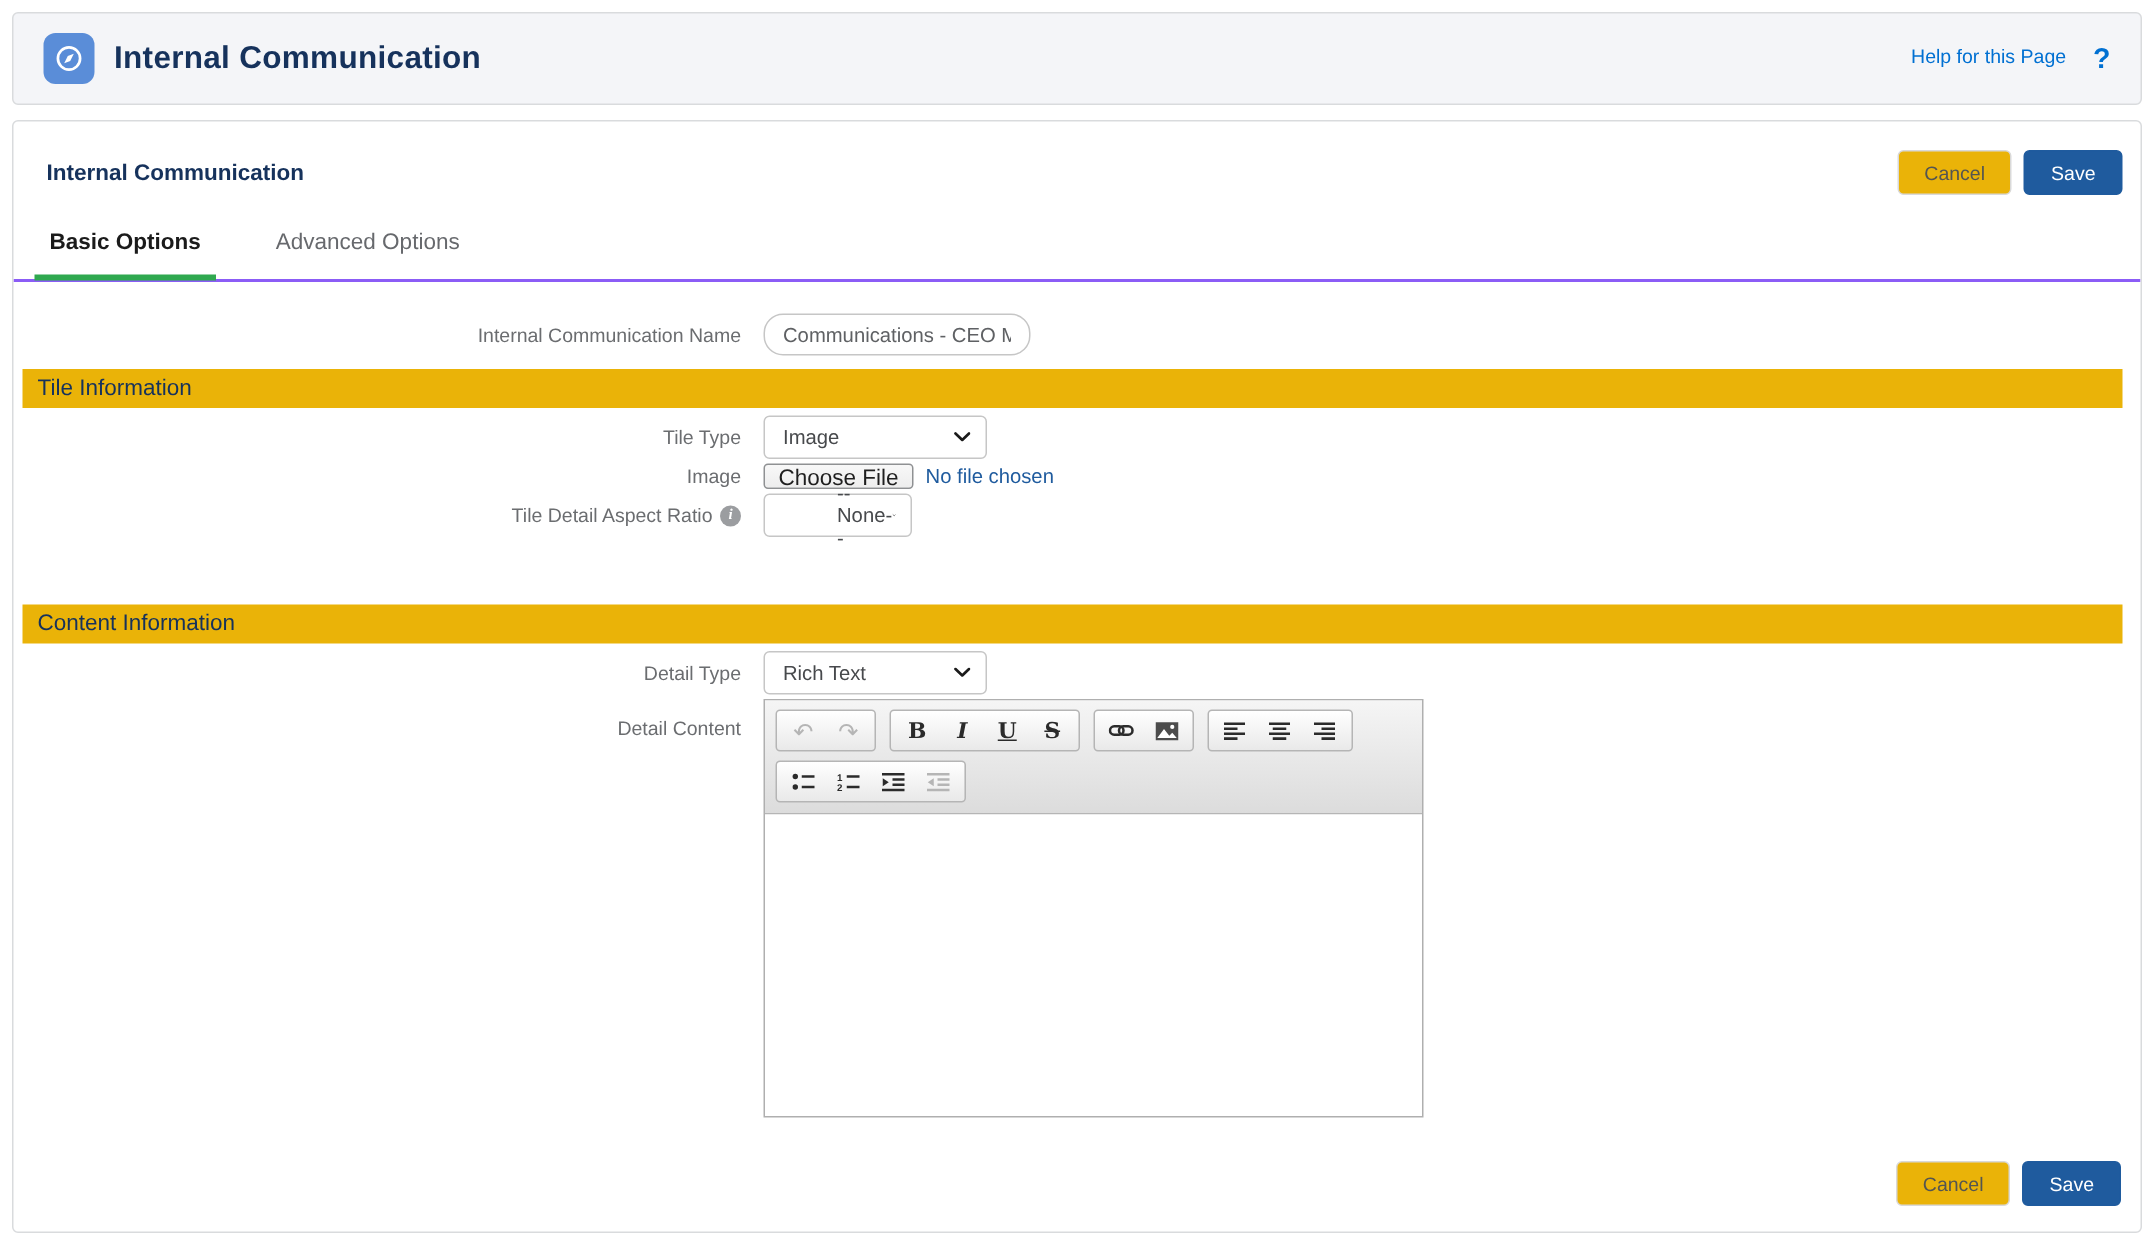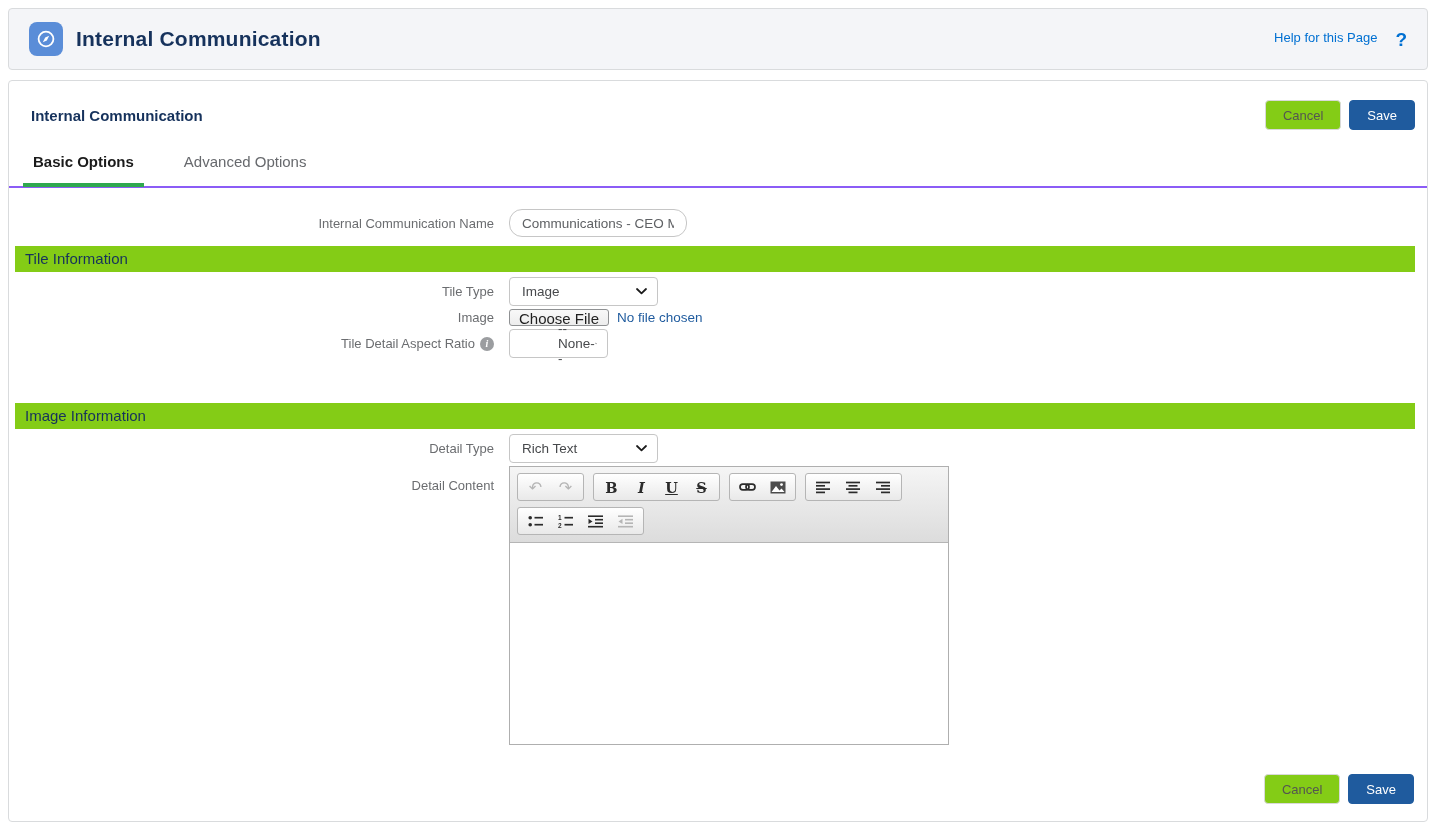--- a/index.html
+++ b/index.html
@@ -23,7 +23,7 @@
   .btn-row { display:flex; gap:8px; }
   .btn { height:30px; padding:0 17px; border-radius:4px; font-size:13px; cursor:pointer;
          font-family:"Liberation Sans", sans-serif; }
-  .btn-neutral { background:#84cc16; border:1px solid #d9d9d9; color:#545551; }
+  .btn-neutral { background:#eab308; border:1px solid #d9d9d9; color:#545551; }
   .btn-brand { background:#1f5b9e; border:1px solid #1f5b9e; color:#fff; }
 
   

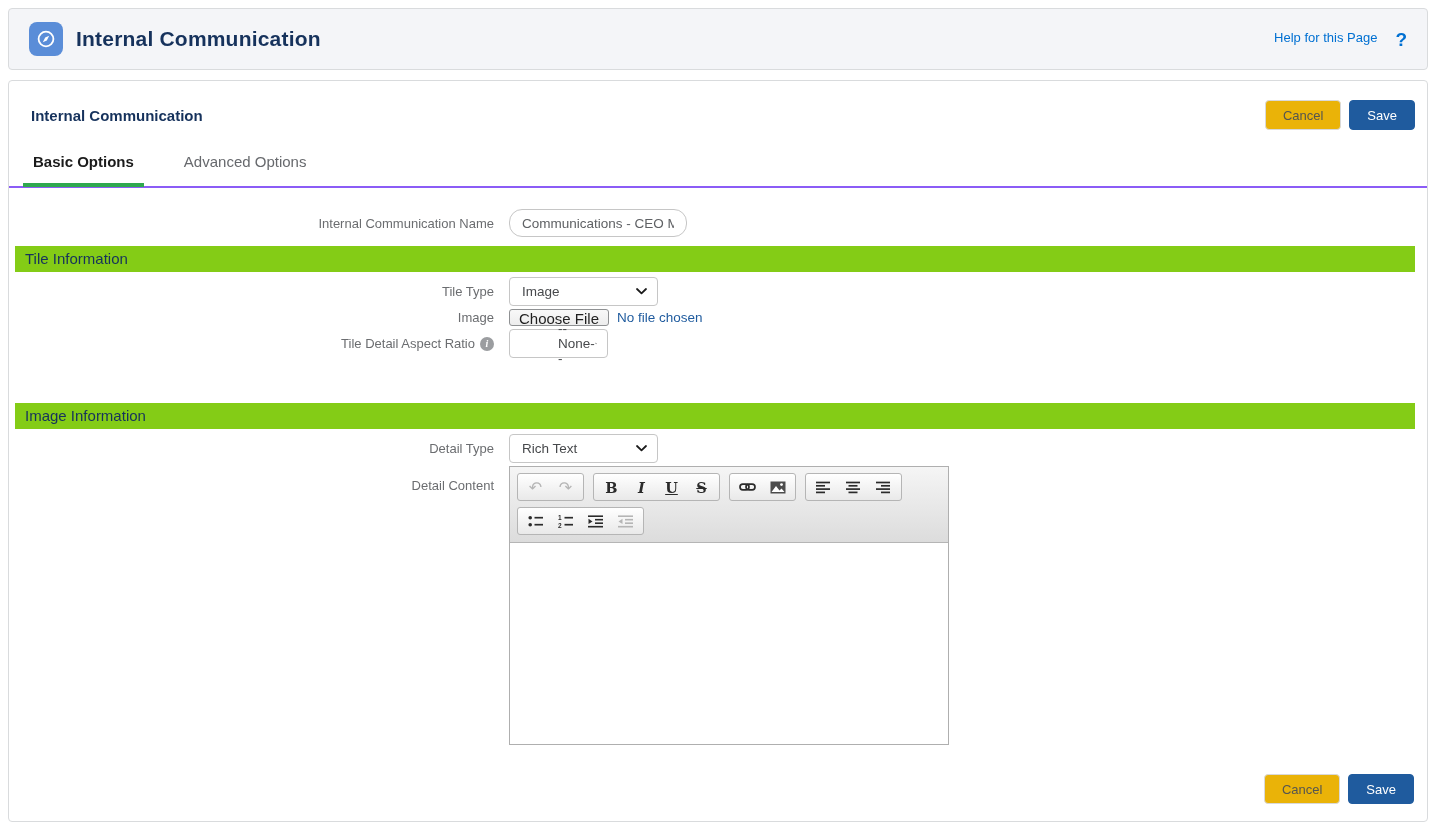--- a/index.html
+++ b/index.html
@@ -42,7 +42,7 @@
   .txt-input { width:178px; height:28px; border:1px solid #c6c6c6; border-radius:13px; padding:0 12px;
                color:#5f6164; font-size:13.5px; font-family:"Liberation Sans", sans-serif; background:#fff; }
 
-  .sec-bar { background:#84cc16; color:#16325c; font-size:15px; padding:4px 0 5px 10px;
+  .sec-bar { background:#eab308; color:#16325c; font-size:15px; padding:4px 0 5px 10px;
              margin:9px 12px 5px 6px; }
   .sec-bar.detail { margin-top:45px; }
 

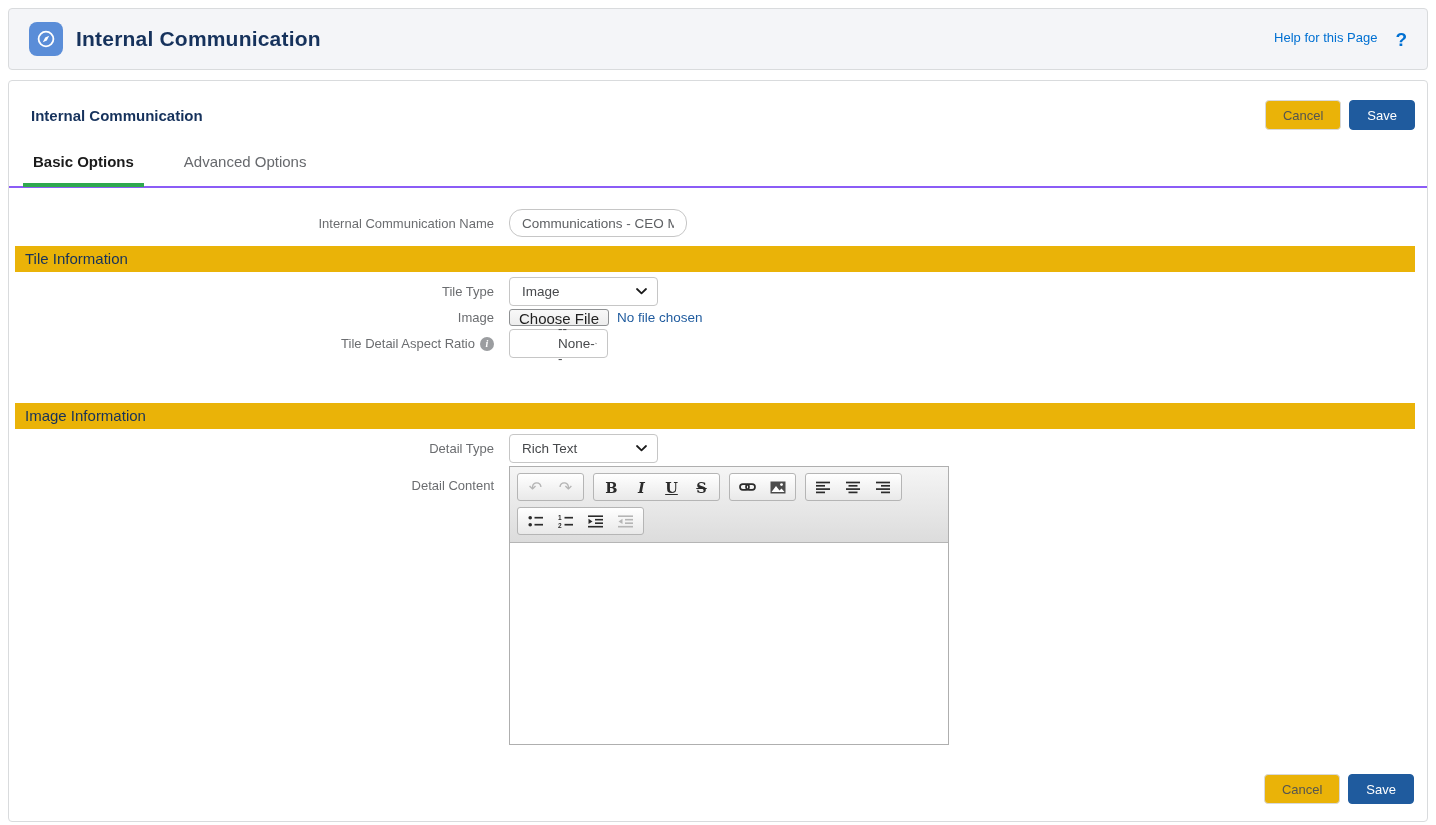--- a/index.html
+++ b/index.html
@@ -148,7 +148,7 @@
     </div>
   </div>
 
-  <div class="sec-bar detail">Image Information</div>
+  <div class="sec-bar detail">Content Information</div>
 
   <div class="form-row">
     <label class="flabel">Detail Type</label>

